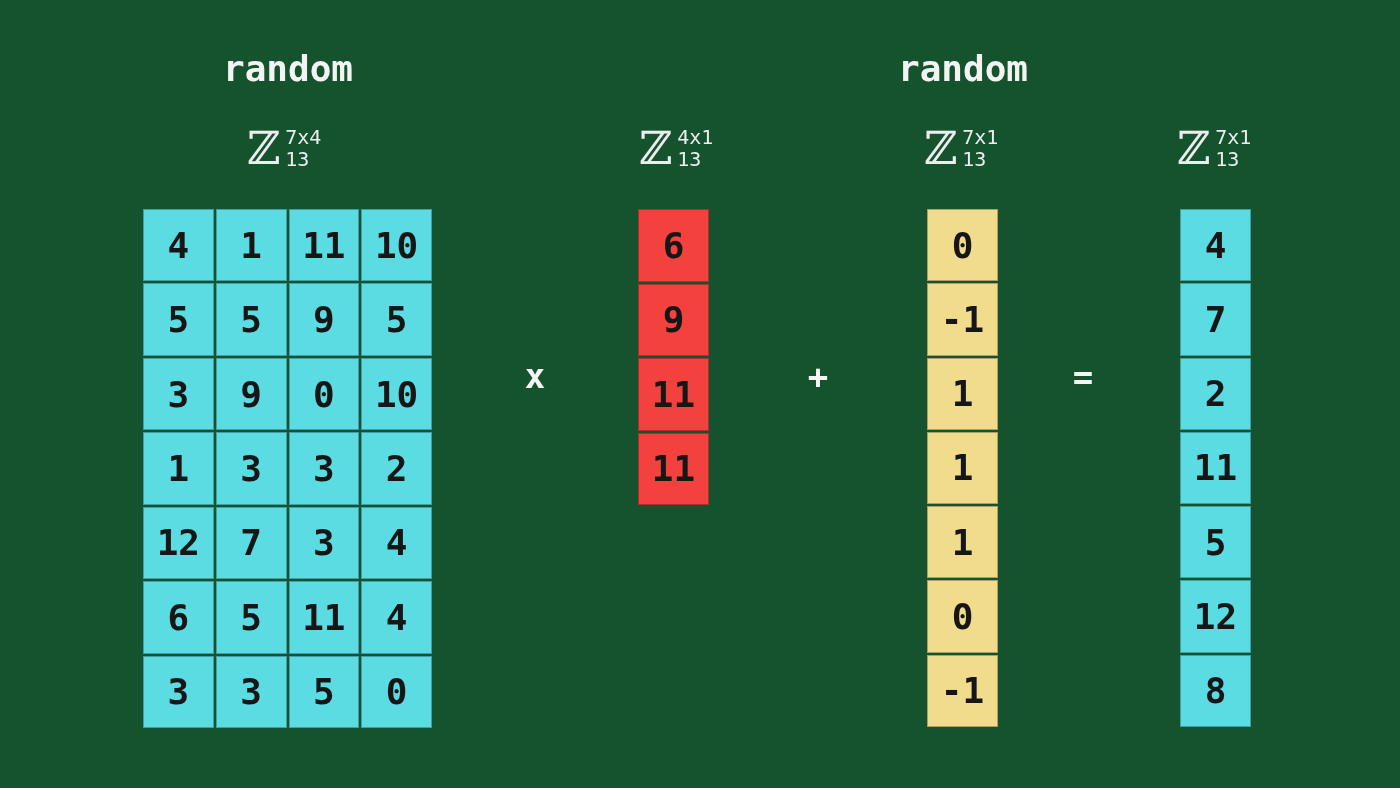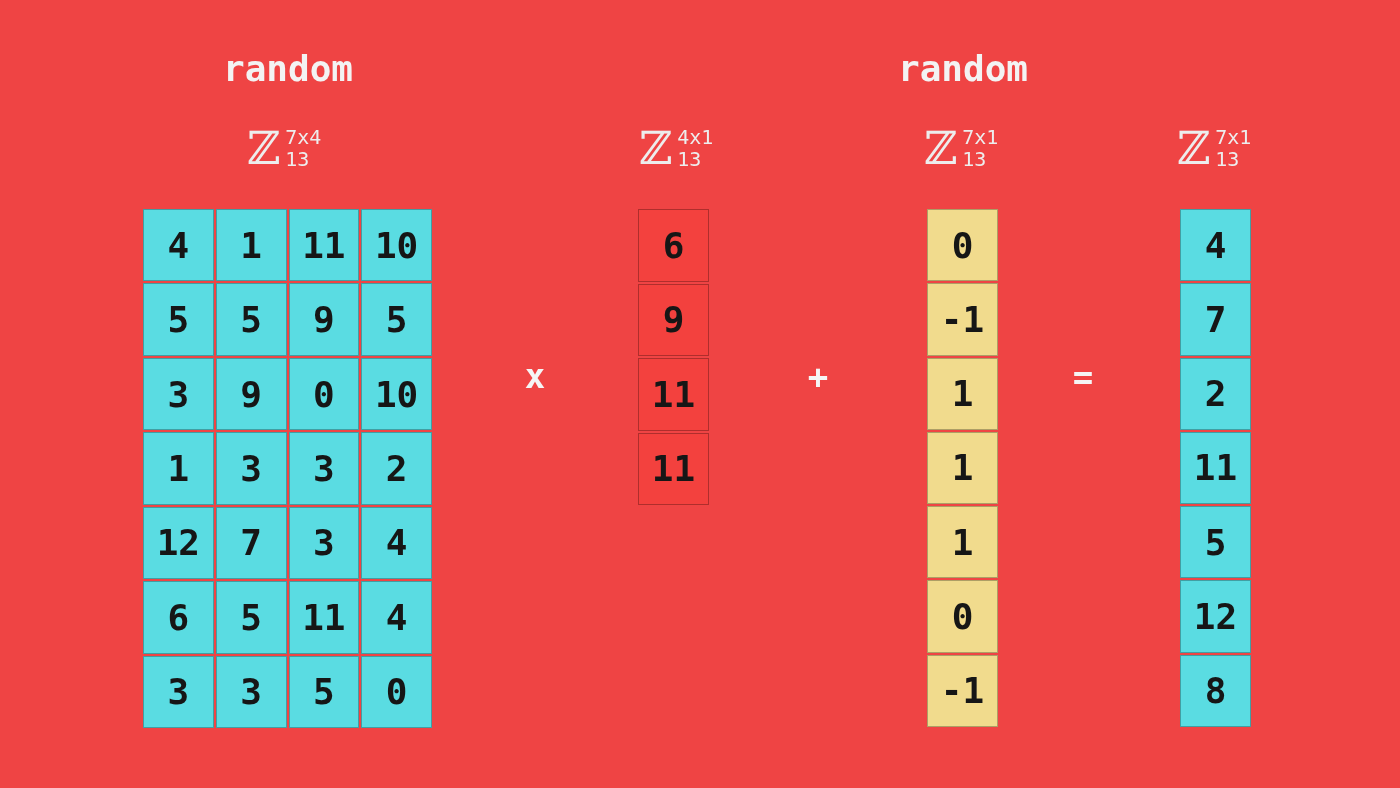--- a/index.html
+++ b/index.html
@@ -7,7 +7,7 @@
     position: relative;
     width: 1400px;
     height: 788px;
-    background: #ef4444;
+    background: #14532d;
     overflow: hidden;
     font-family: "DejaVu Sans Mono", monospace;
   }

